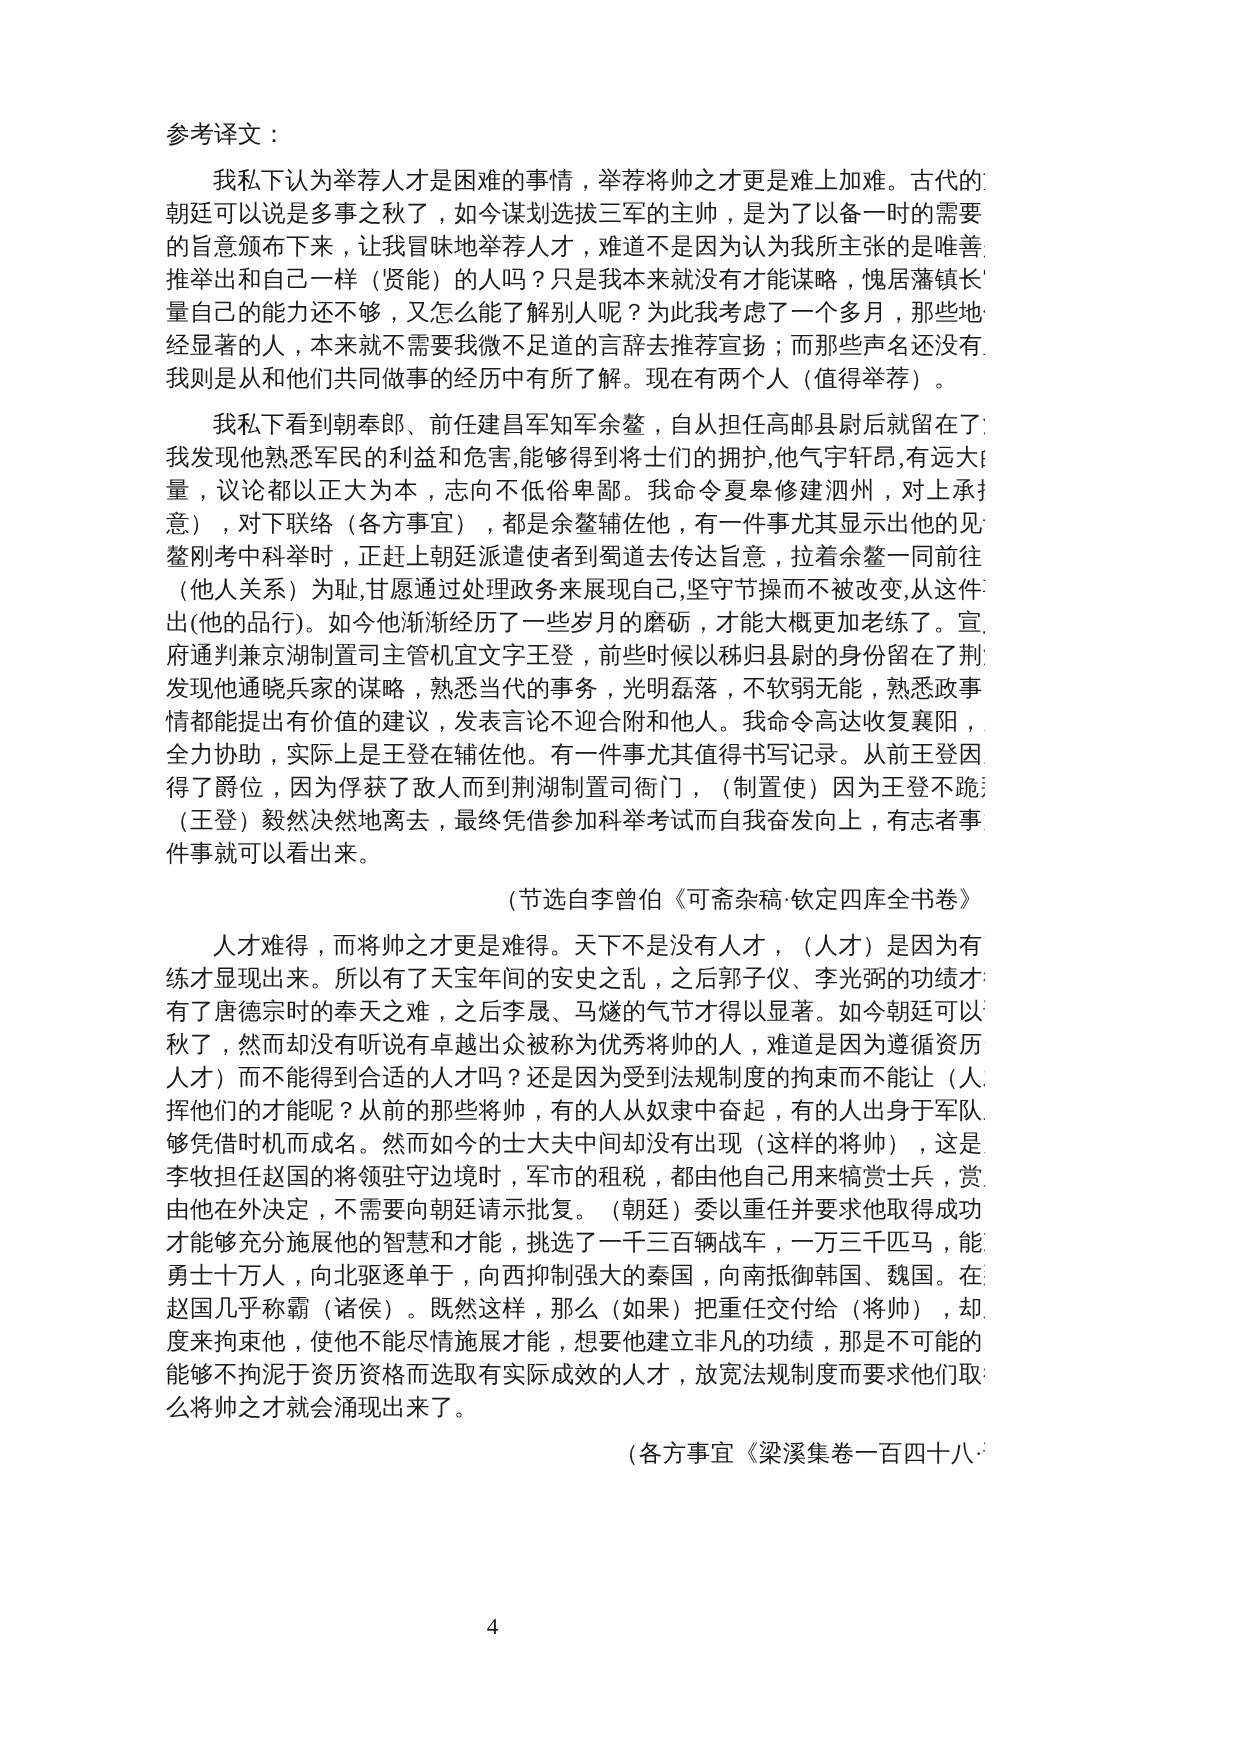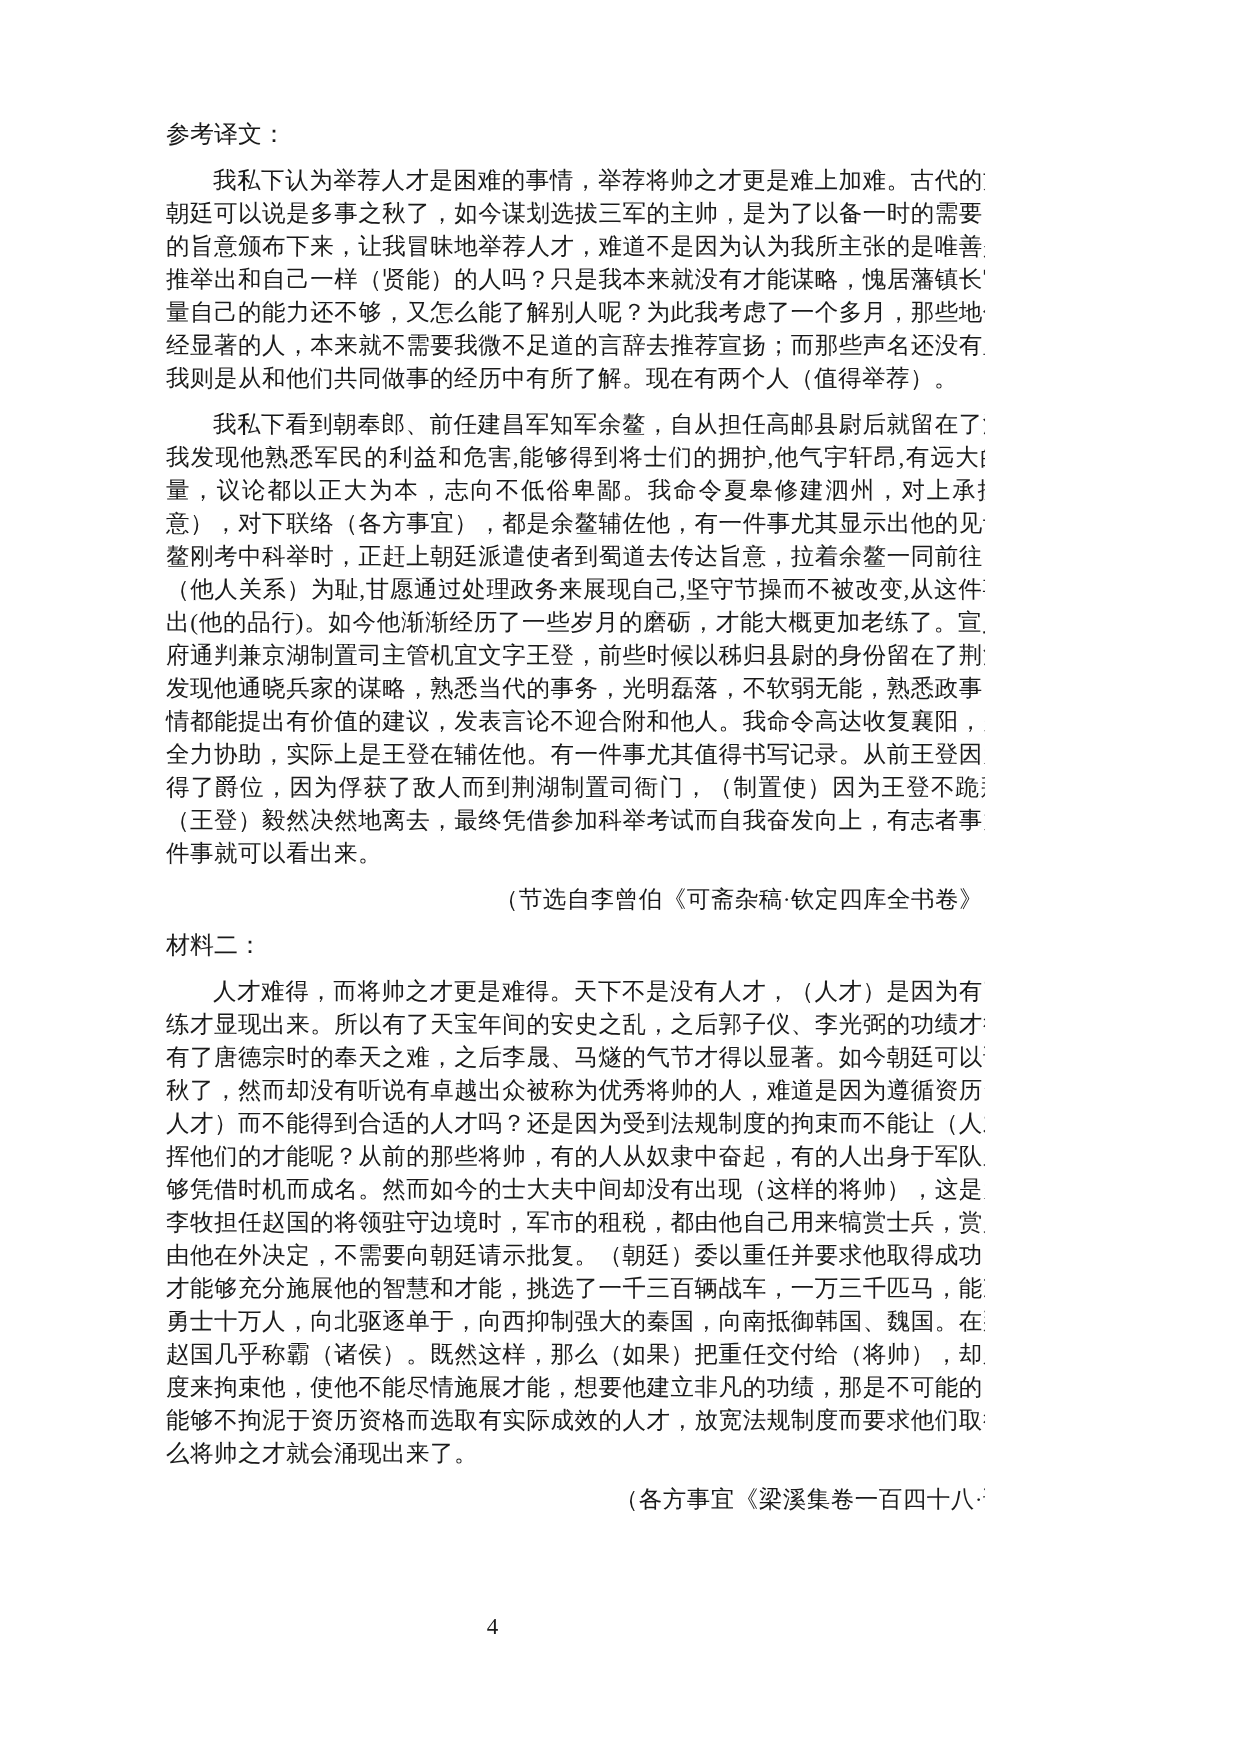--- a/index.html
+++ b/index.html
@@ -73,7 +73,6 @@
 
     <p class="attribution">（节选自李曾伯《可斋杂稿·钦定四库全书卷》，有删减）</p>
 
-    <p class="section-label">材料二：</p>
 
     <p class="para">人才难得，而将帅之才更是难得。天下不是没有人才，（人才）是因为有了事情的磨练才显现出来。所以有了天宝年间的安史之乱，之后郭子仪、李光弼的功绩才得以彰显；有了唐德宗时的奉天之难，之后李晟、马燧的气节才得以显著。如今朝廷可以说是多事之秋了，然而却没有听说有卓越出众被称为优秀将帅的人，难道是因为遵循资历资格（选拔人才）而不能得到合适的人才吗？还是因为受到法规制度的拘束而不能让（人才）充分发挥他们的才能呢？从前的那些将帅，有的人从奴隶中奋起，有的人出身于军队之中，都能够凭借时机而成名。然而如今的士大夫中间却没有出现（这样的将帅），这是为什么呢？李牧担任赵国的将领驻守边境时，军市的租税，都由他自己用来犒赏士兵，赏赐的事情都由他在外决定，不需要向朝廷请示批复。（朝廷）委以重任并要求他取得成功，所以李牧才能够充分施展他的智慧和才能，挑选了一千三百辆战车，一万三千匹马，能冲锋陷阵的勇士十万人，向北驱逐单于，向西抑制强大的秦国，向南抵御韩国、魏国。在那个时候，赵国几乎称霸（诸侯）。既然这样，那么（如果）把重任交付给（将帅），却又用法规制度来拘束他，使他不能尽情施展才能，想要他建立非凡的功绩，那是不可能的。如果真的能够不拘泥于资历资格而选取有实际成效的人才，放宽法规制度而要求他们取得成功，那么将帅之才就会涌现出来了。</p>
 

